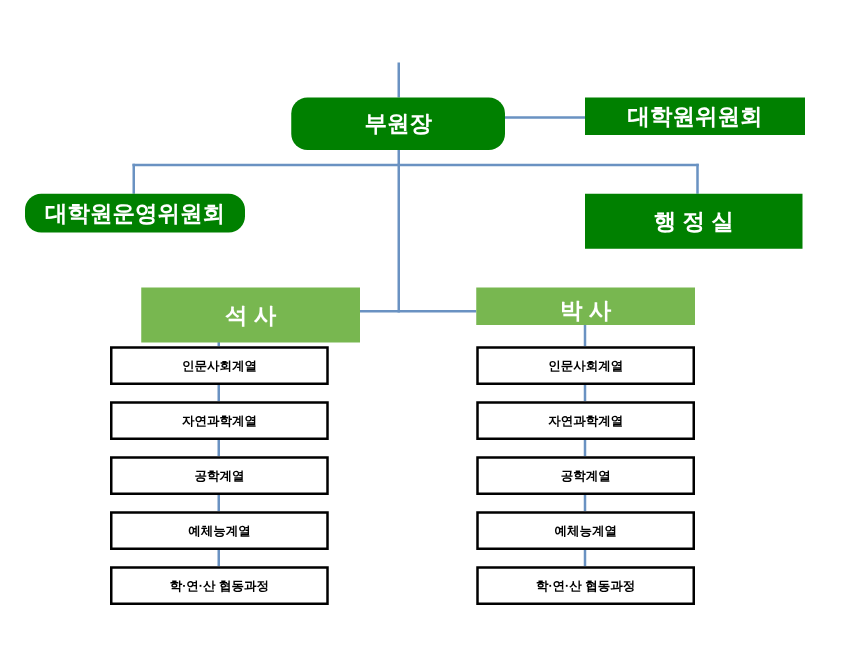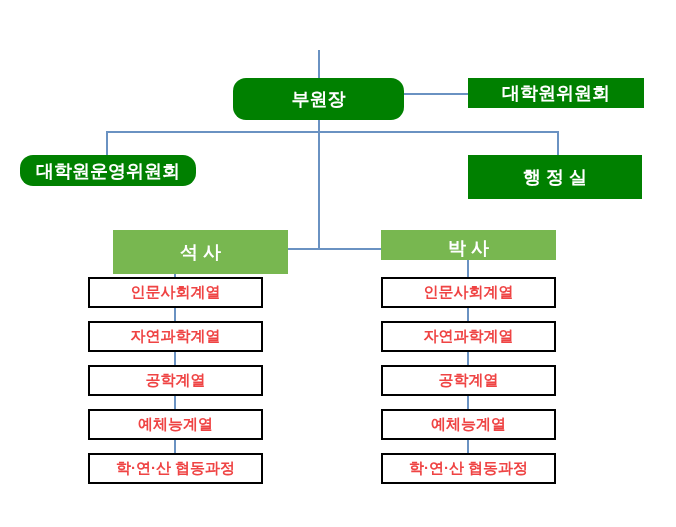--- a/index.html
+++ b/index.html
@@ -23,7 +23,7 @@
   }
   .node-dark  { background: #008000; color: #ffffff; font-size: 18px; }
   .node-light { background: #78B750; color: #ffffff; font-size: 18px; }
-  .node-plain { background: #ffffff; color: #ef4444; font-size: 15px; border: 2px solid #000000; }
+  .node-plain { background: #ffffff; color: #000000; font-size: 10px; border: 2px solid #000000; }
   .line { position: absolute; background: #6A92C2; }
   .line.v { width: 2px; }
   .line.h { height: 2px; }

